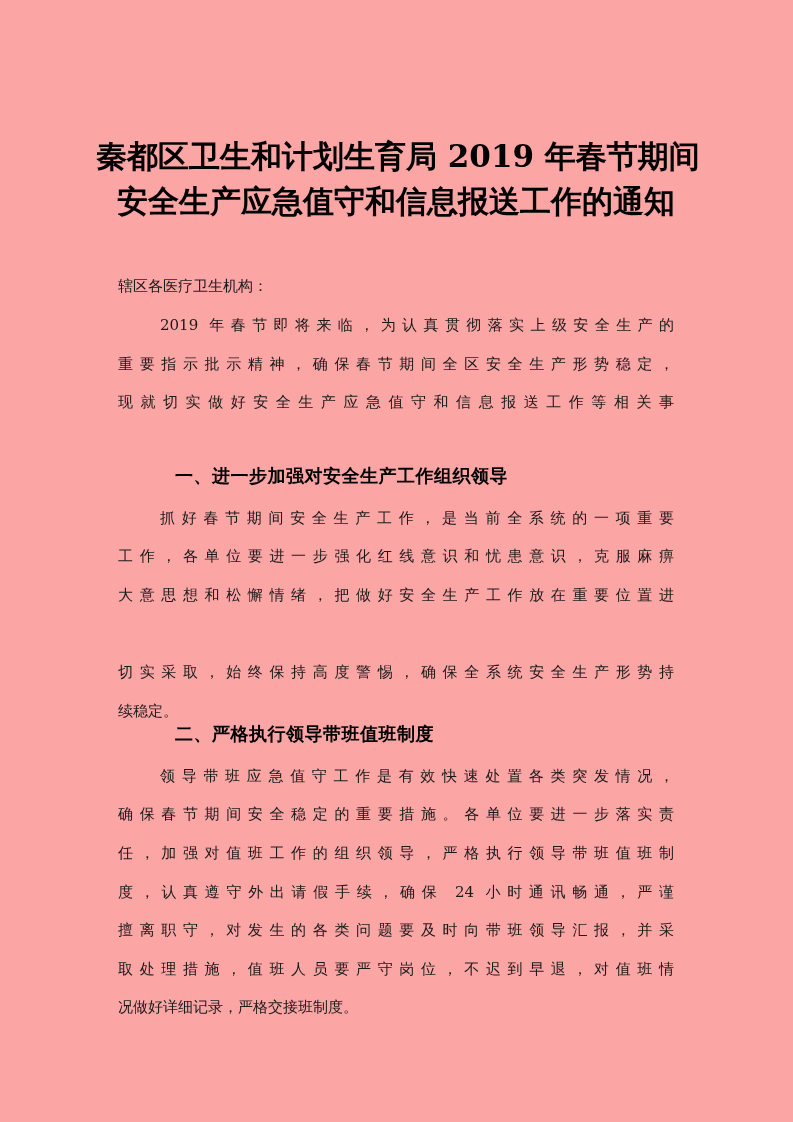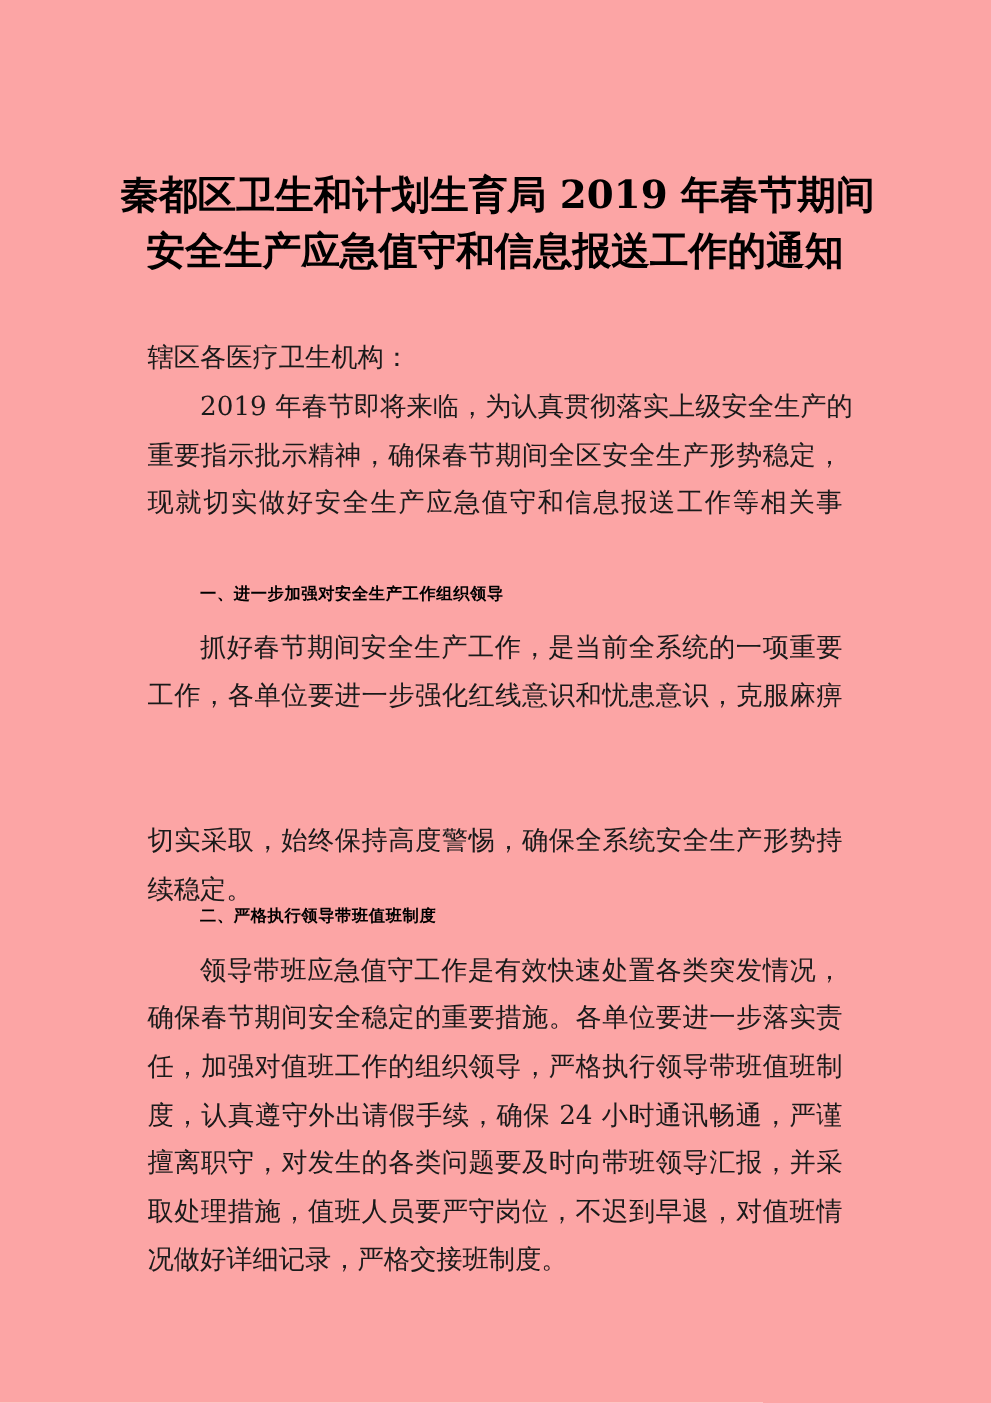--- a/index.html
+++ b/index.html
@@ -11,7 +11,7 @@
   .title.l1 { top: 133px; }
   .title.l2 { top: 178px; }
   .line { position: absolute; left: 118px; width: 556px; height: 38px;
-    font-family: "DejaVu Serif", "Liberation Serif", serif; font-size: 21px;
+    font-family: "DejaVu Serif", "Liberation Serif", serif; font-size: 15px;
     line-height: 38px; color: #1a1a1a; white-space: nowrap;
     text-align: justify; text-align-last: justify; }
   .line.indent { left: 160px; width: 514px; }

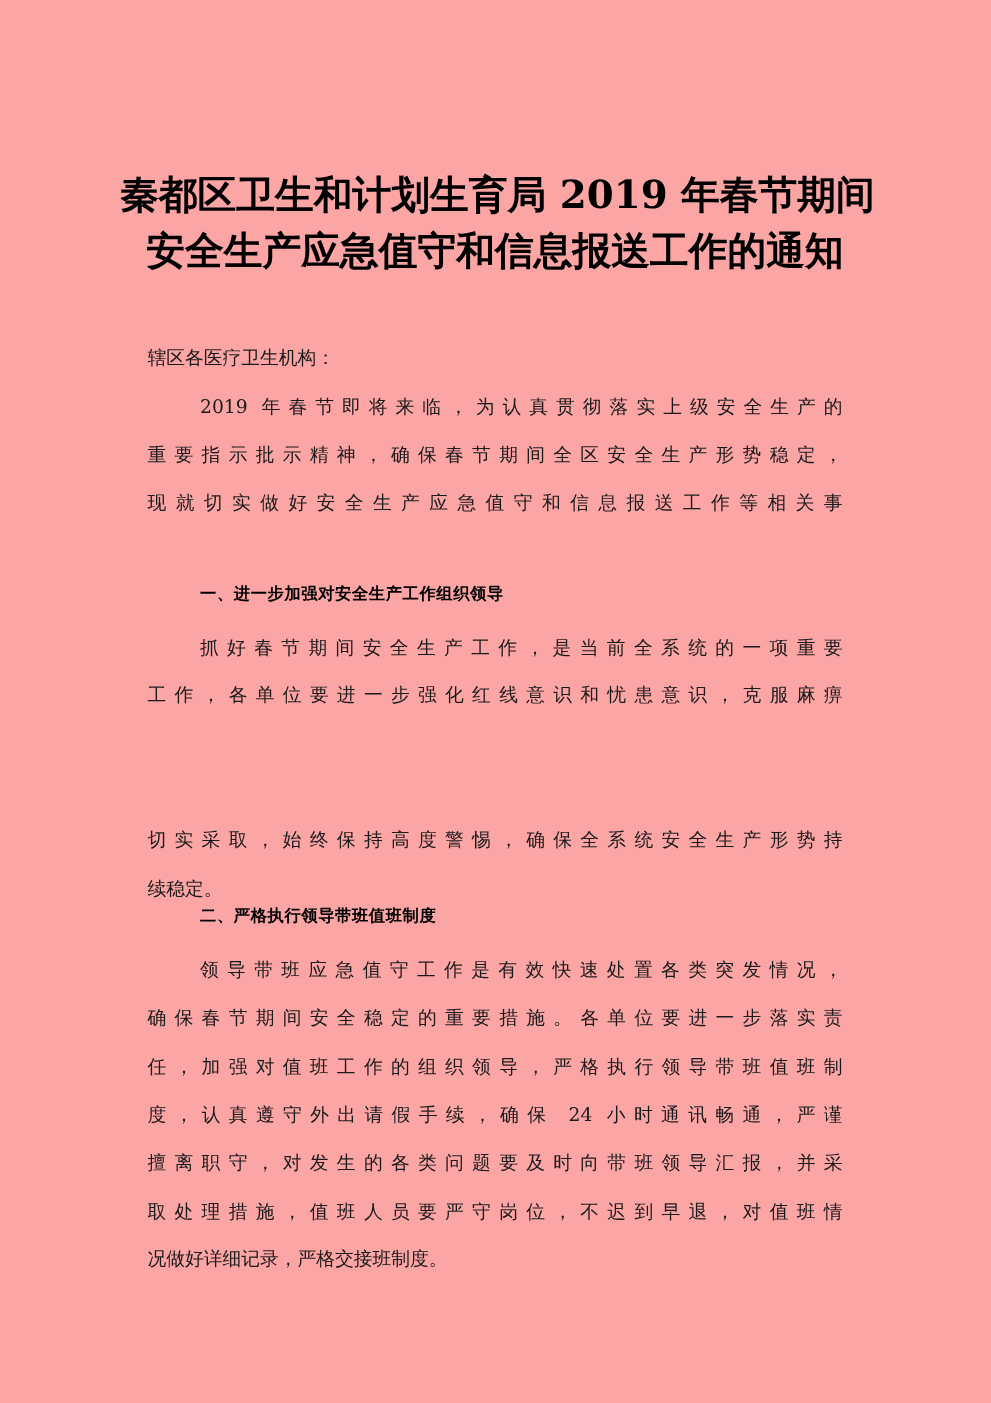--- a/index.html
+++ b/index.html
@@ -16,8 +16,8 @@
     text-align: justify; text-align-last: justify; }
   .line.indent { left: 160px; width: 514px; }
   .line.last { text-align-last: left; }
-  .heading { position: absolute; left: 160px; font-family: "DejaVu Sans", "Liberation Sans", sans-serif;
-    font-weight: bold; font-size: 13px; line-height: 38px; color: #000; white-space: nowrap; letter-spacing: 0.5px; }
+  .heading { position: absolute; left: 175px; font-family: "DejaVu Sans", "Liberation Sans", sans-serif;
+    font-weight: bold; font-size: 18px; line-height: 38px; color: #000; white-space: nowrap; letter-spacing: 0.5px; }
 </style>
 </head>
 <body>

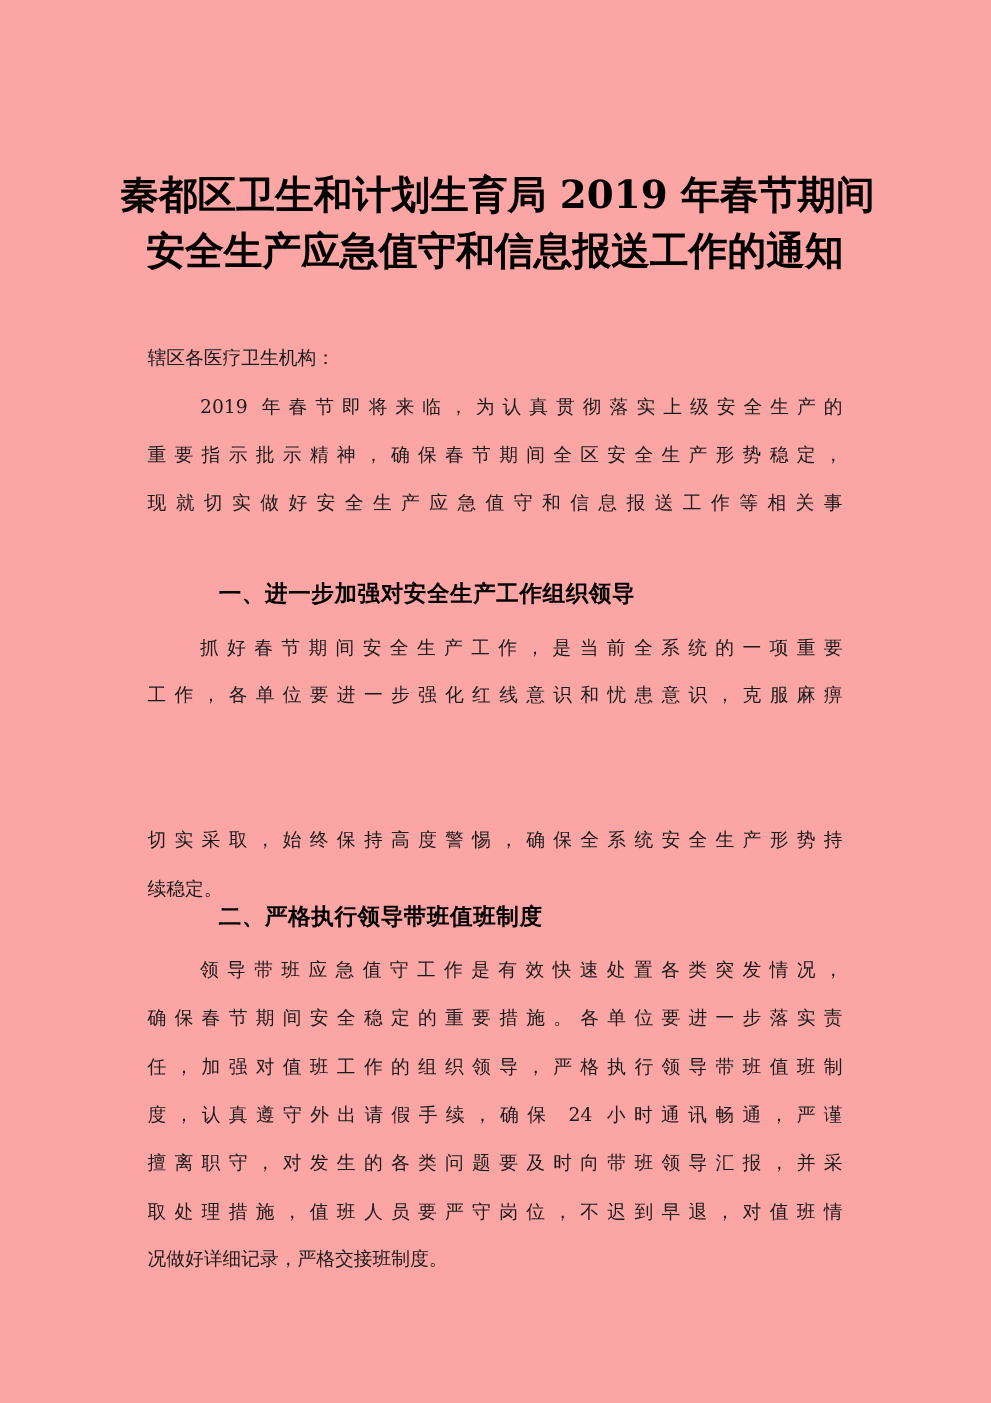--- a/index.html
+++ b/index.html
@@ -35,6 +35,7 @@
   <div class="heading" style="top:457px">一、进一步加强对安全生产工作组织领导</div>
   <div class="line indent" style="top:499px">抓好春节期间安全生产工作，是当前全系统的一项重要</div>
   <div class="line" style="top:537px">工作，各单位要进一步强化红线意识和忧患意识，克服麻痹</div>
+  <div class="line" style="top:576px">大意思想和松懈情绪，把做好安全生产工作放在重要位置进</div>
   <div class="line" style="top:653px">切实采取，始终保持高度警惕，确保全系统安全生产形势持</div>
   <div class="line last" style="top:692px">续稳定。</div>
 

